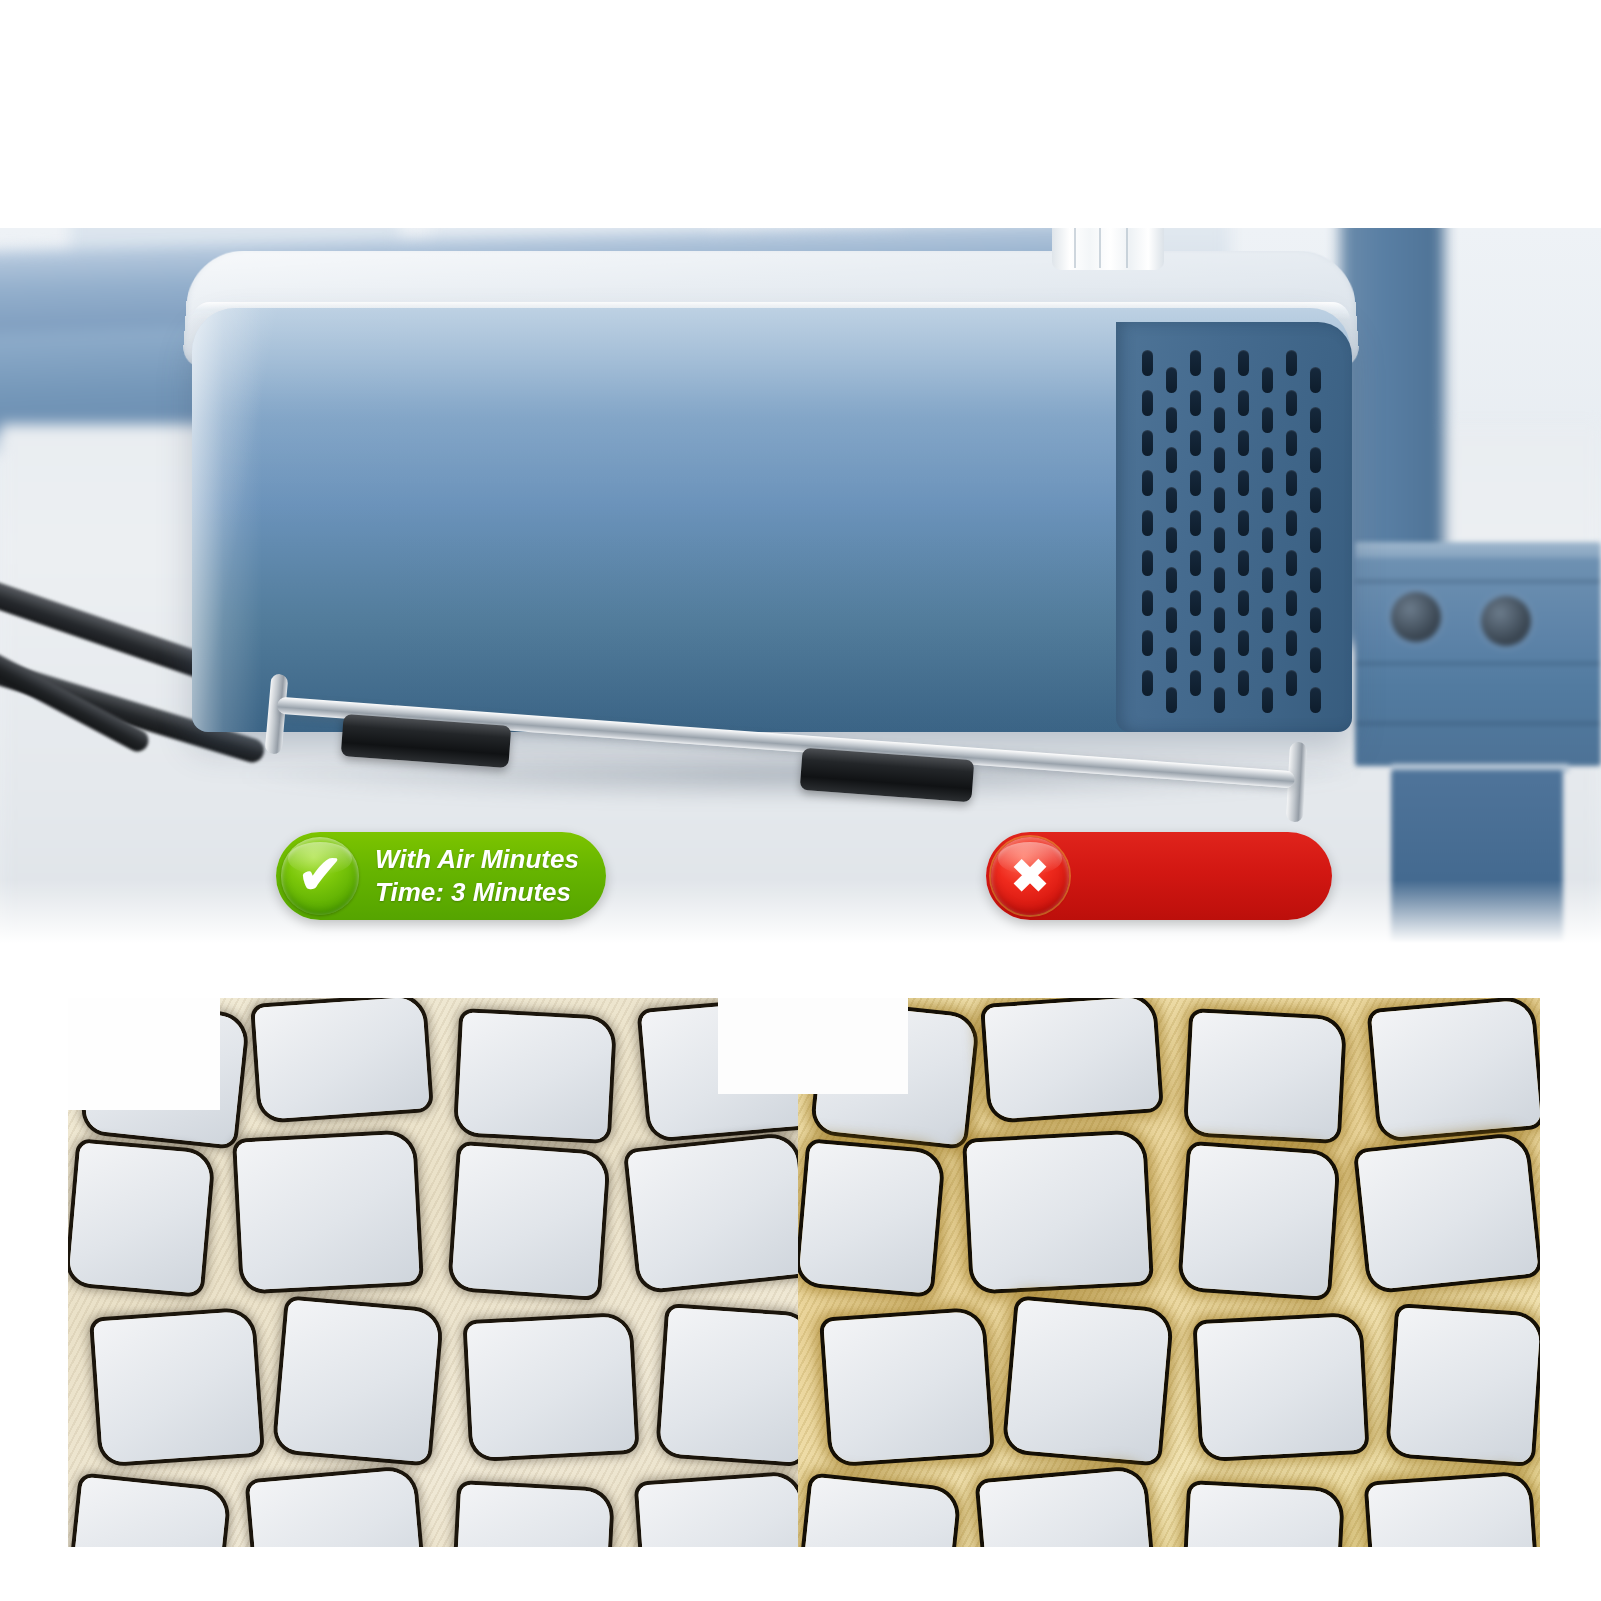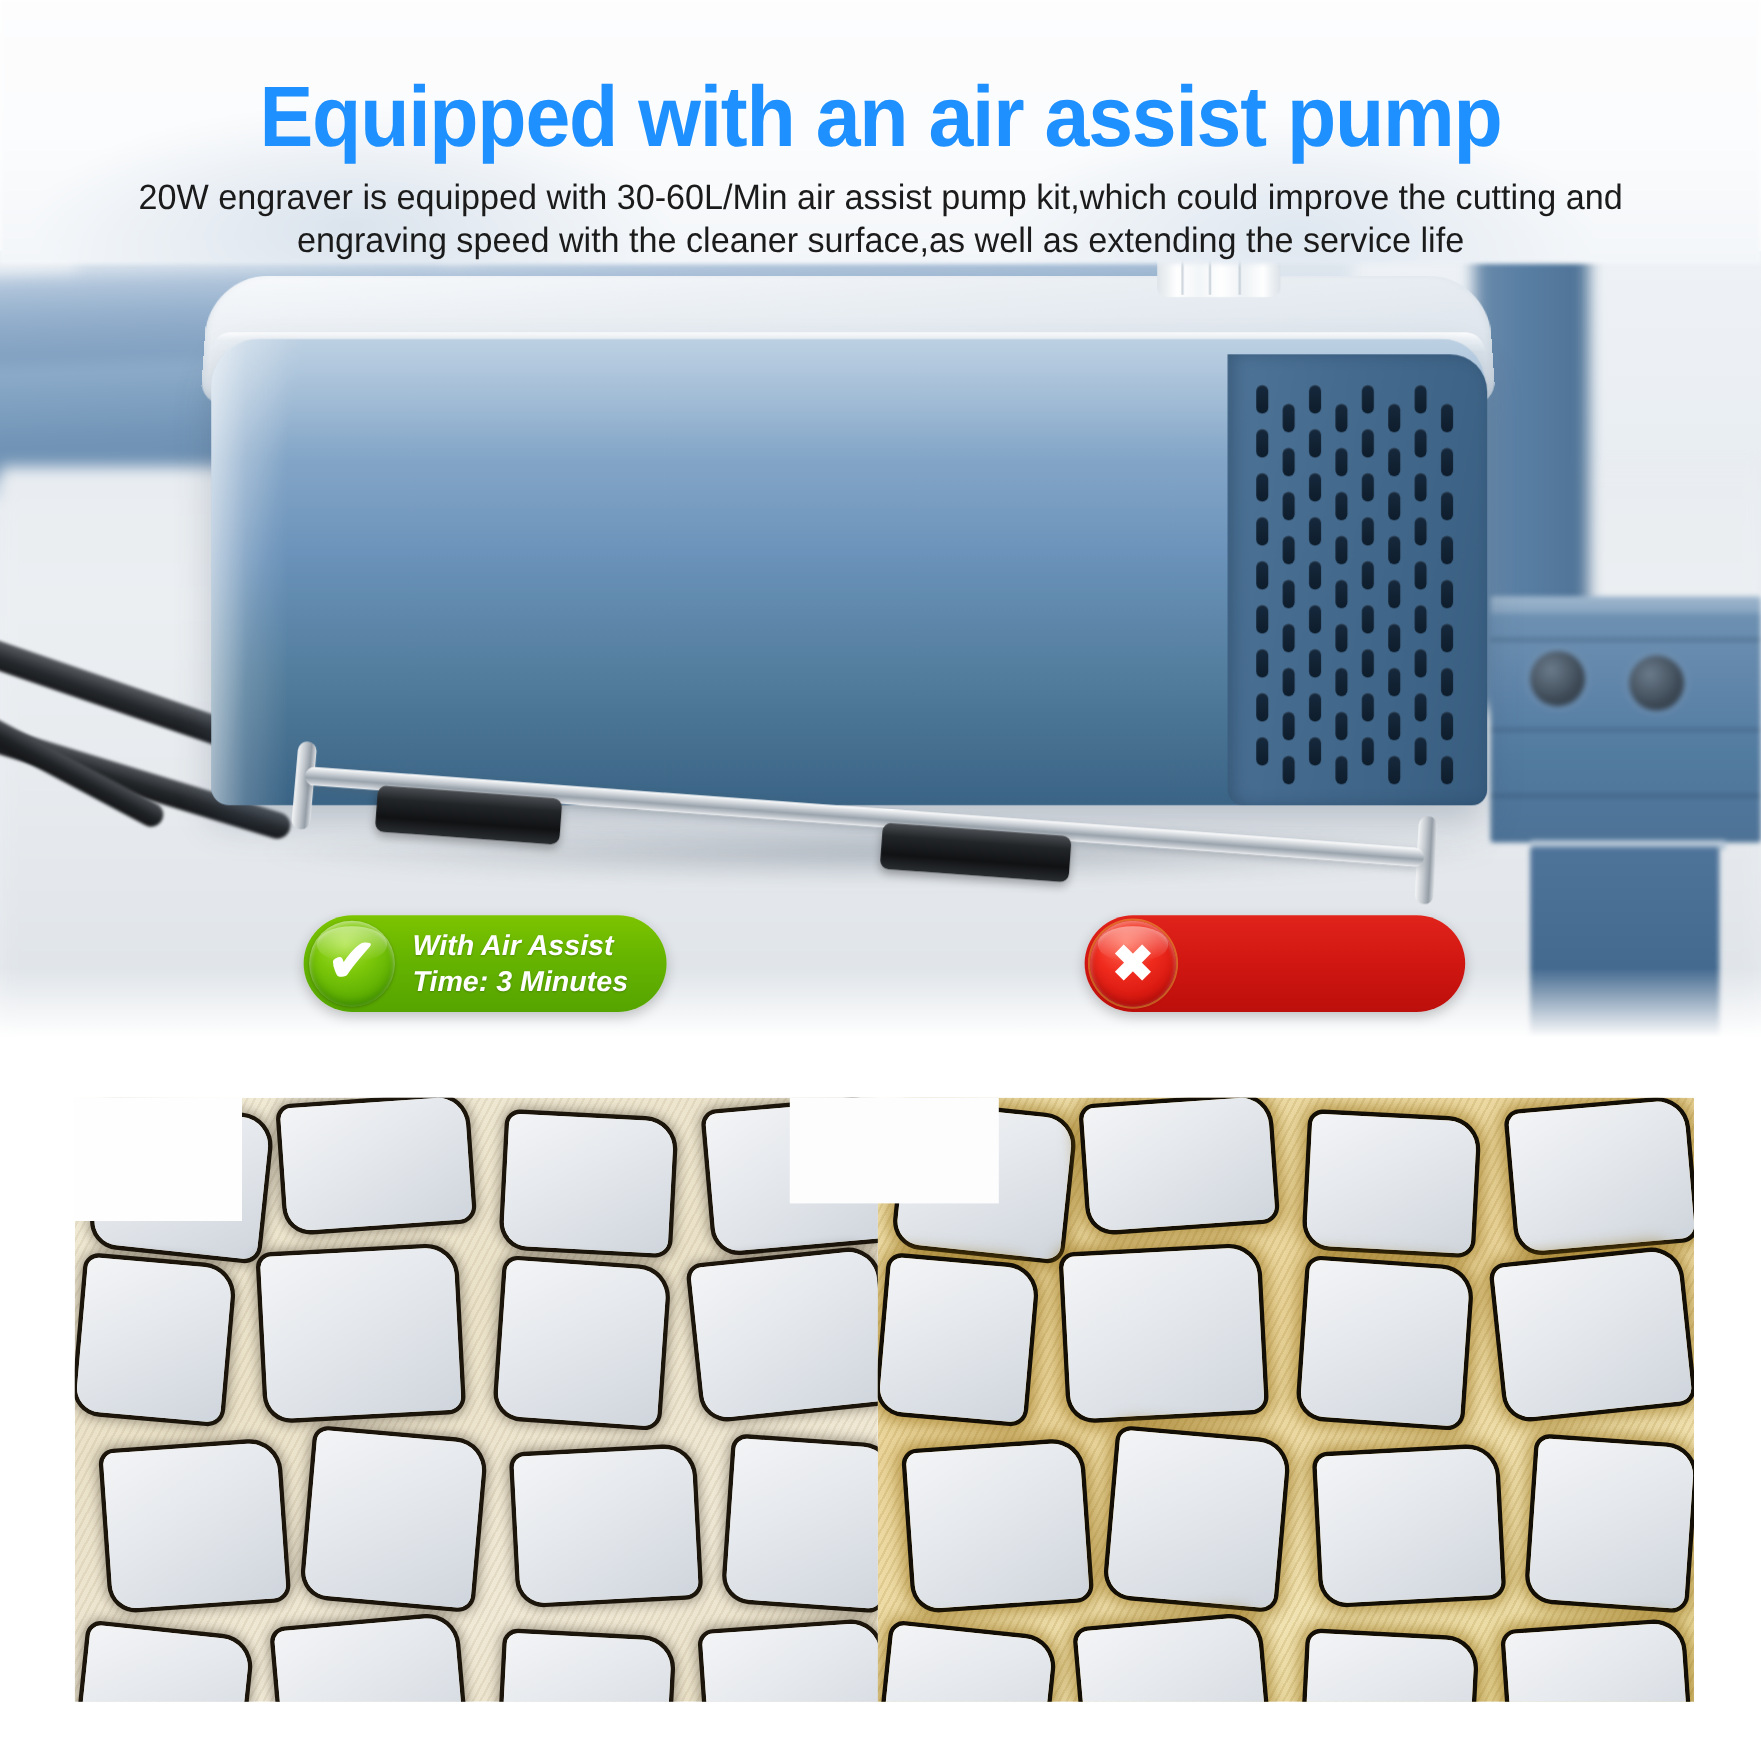--- a/index.html
+++ b/index.html
@@ -175,11 +175,6 @@
 
 <div id="page">
 
-  <div class="header">
-    <div class="header-bg"></div>
-    <div class="title">Equipped with an air assist pump</div>
-    <div class="subtitle">20W engraver is equipped with 30-60L/Min air assist pump kit,which could improve the cutting and engraving speed with the cleaner surface,as well as extending the service life</div>
-  </div>
 
   <div class="scene">
 

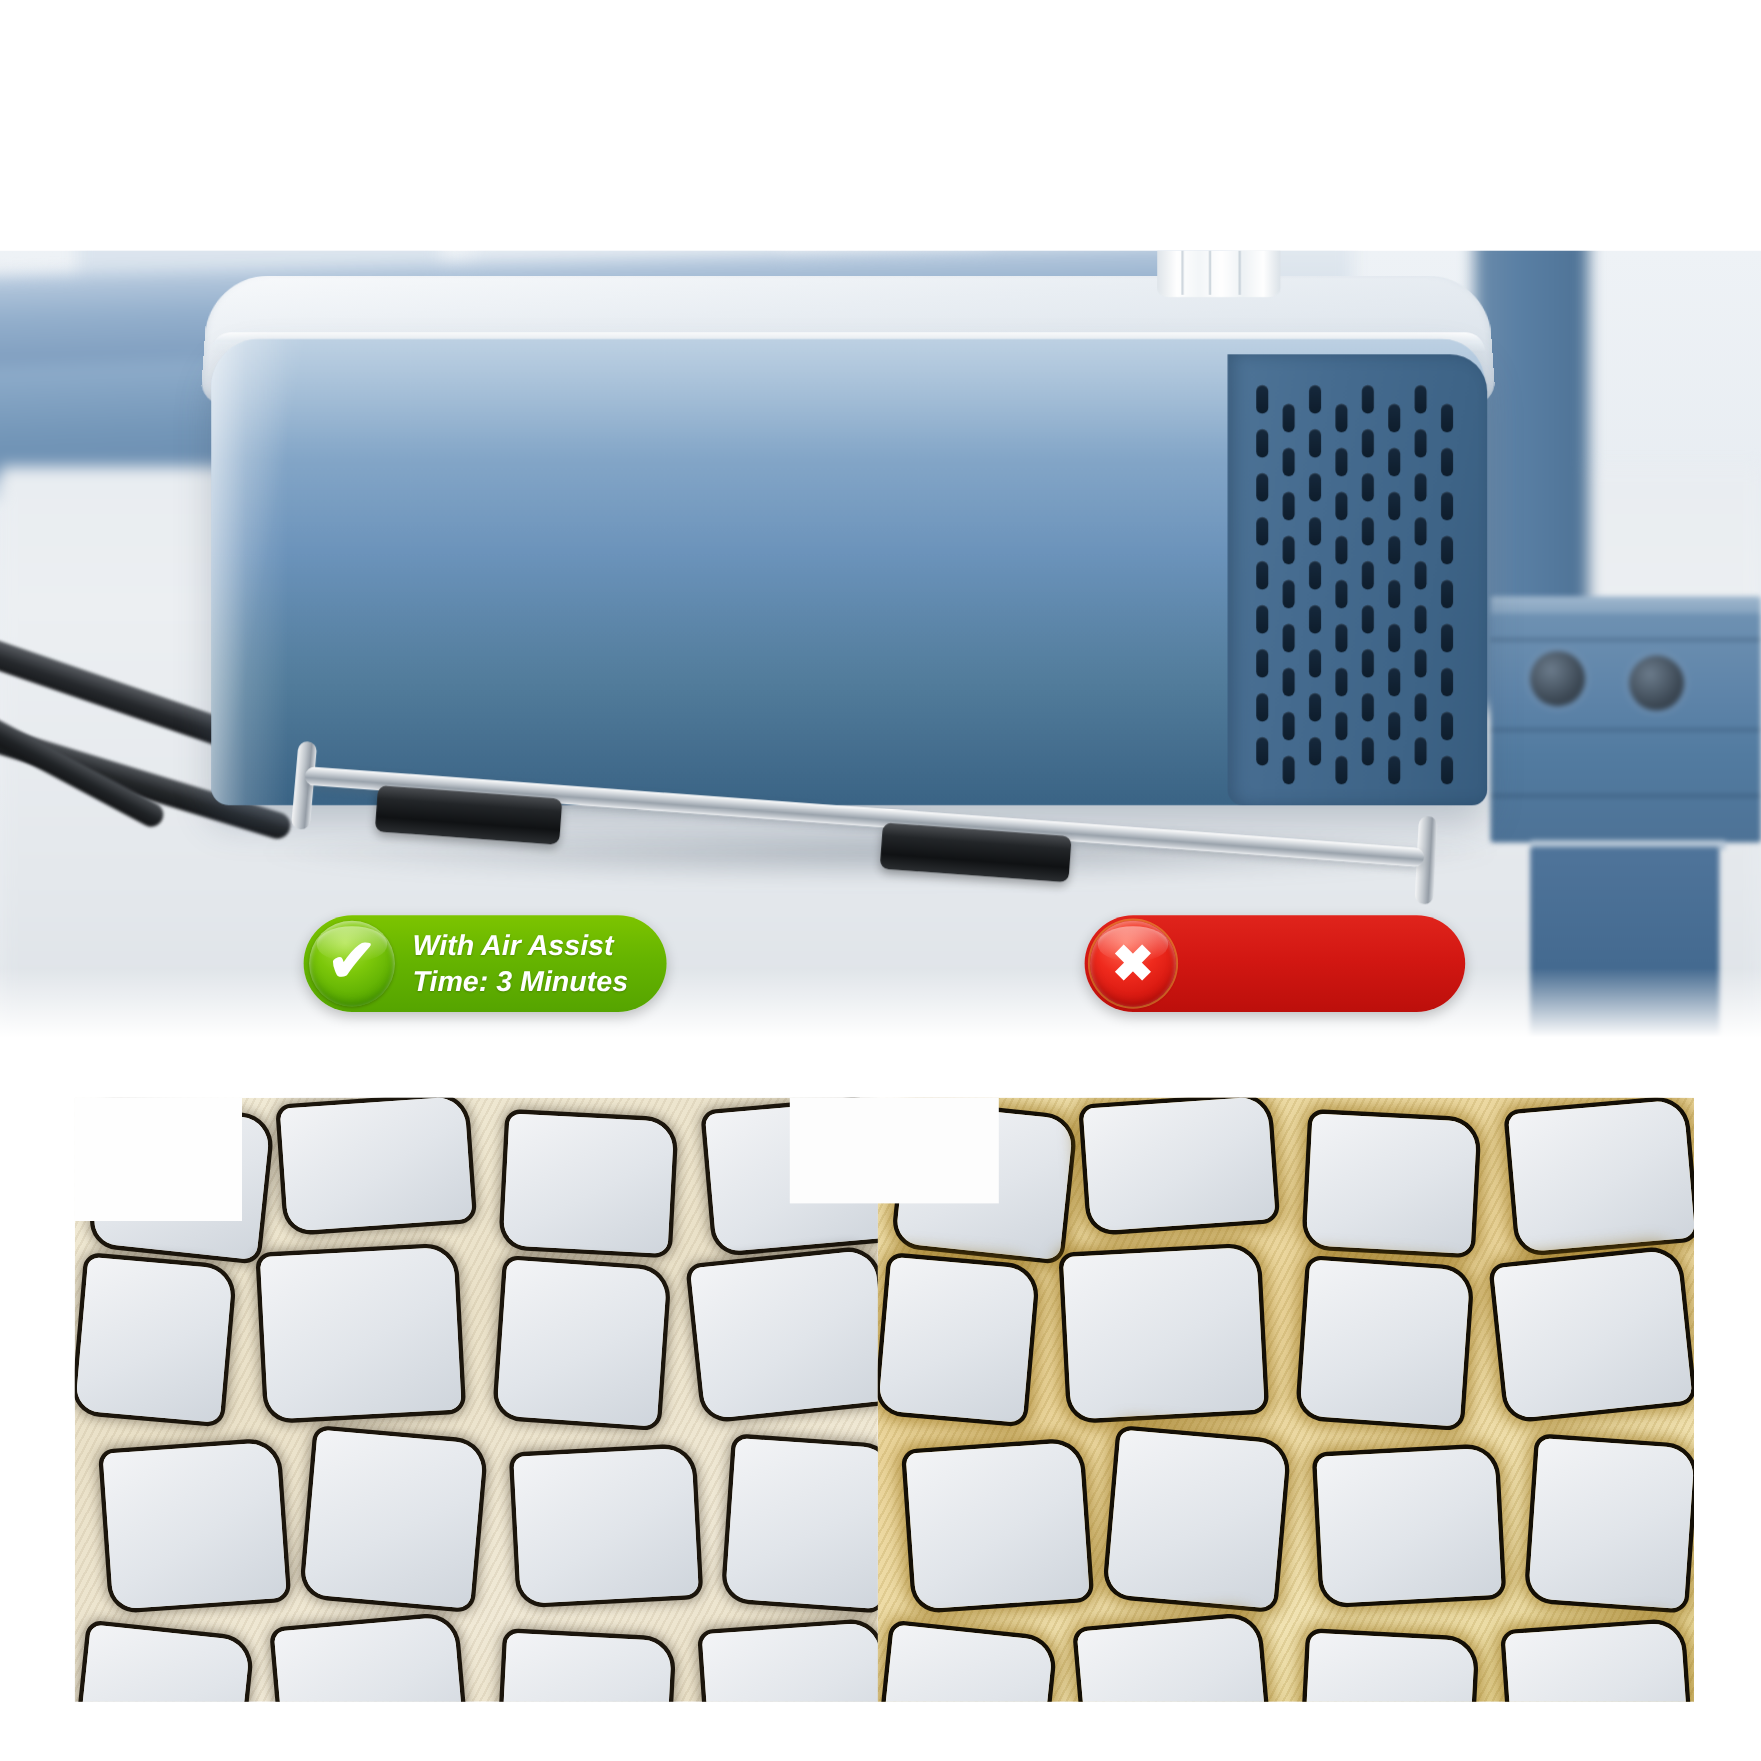--- a/index.html
+++ b/index.html
@@ -321,7 +321,7 @@
       <span class="glyph glyph-check">✔</span>
     </div>
     <div class="badge-text">
-      <div>With Air Assist</div>
+      <div>With Air Minutes</div>
       <div>Time: 3 Minutes</div>
     </div>
   </div>

